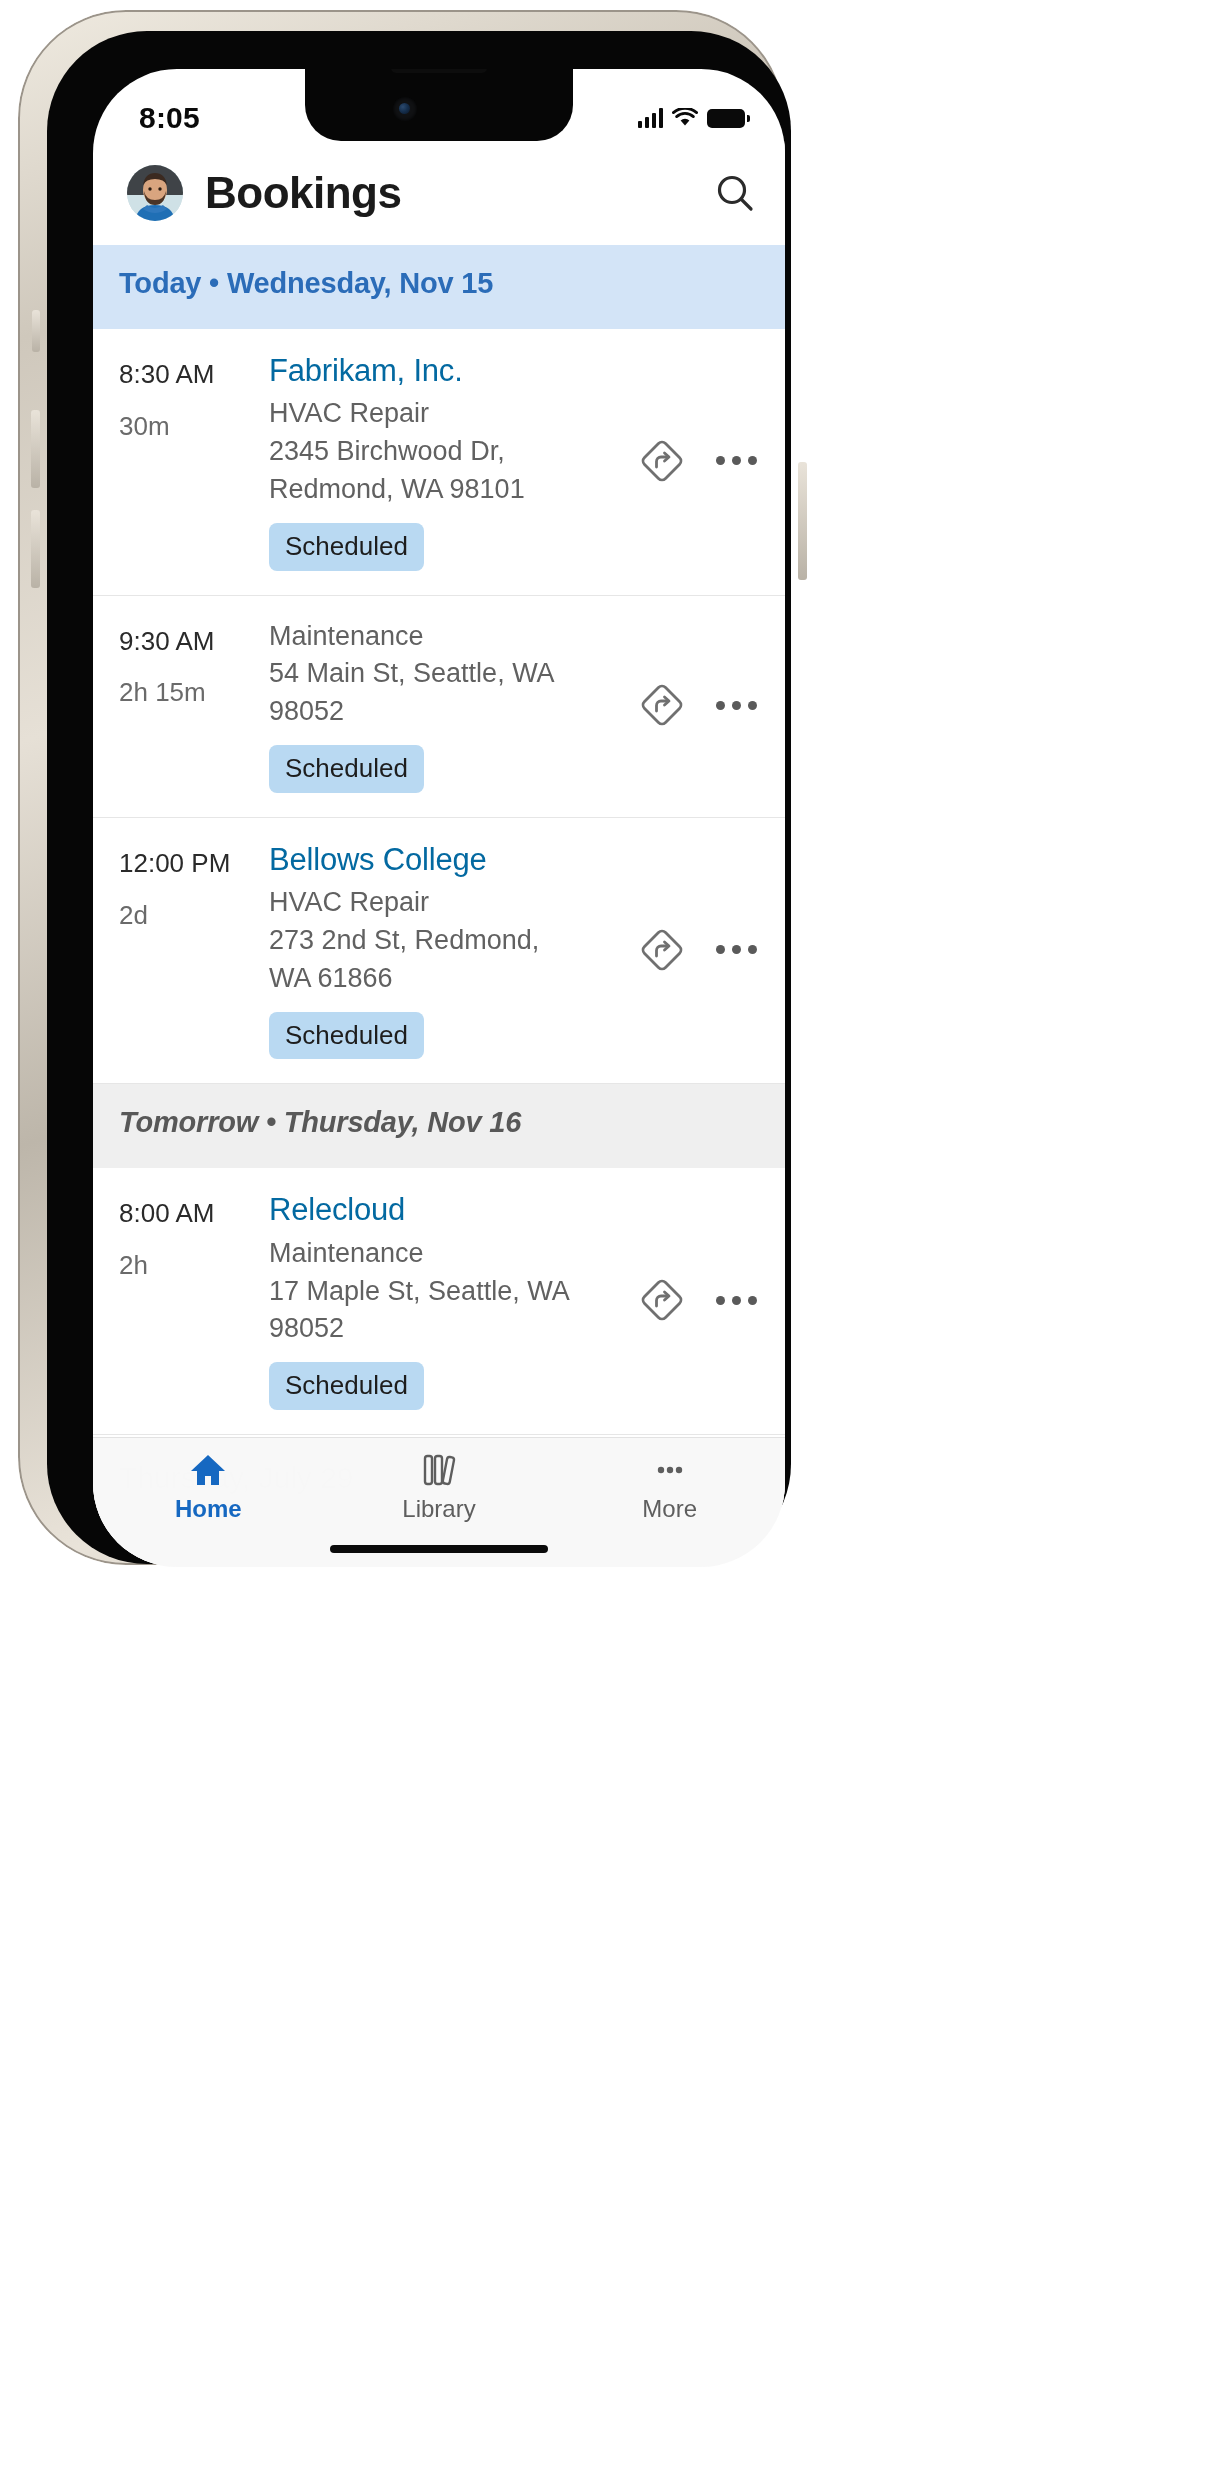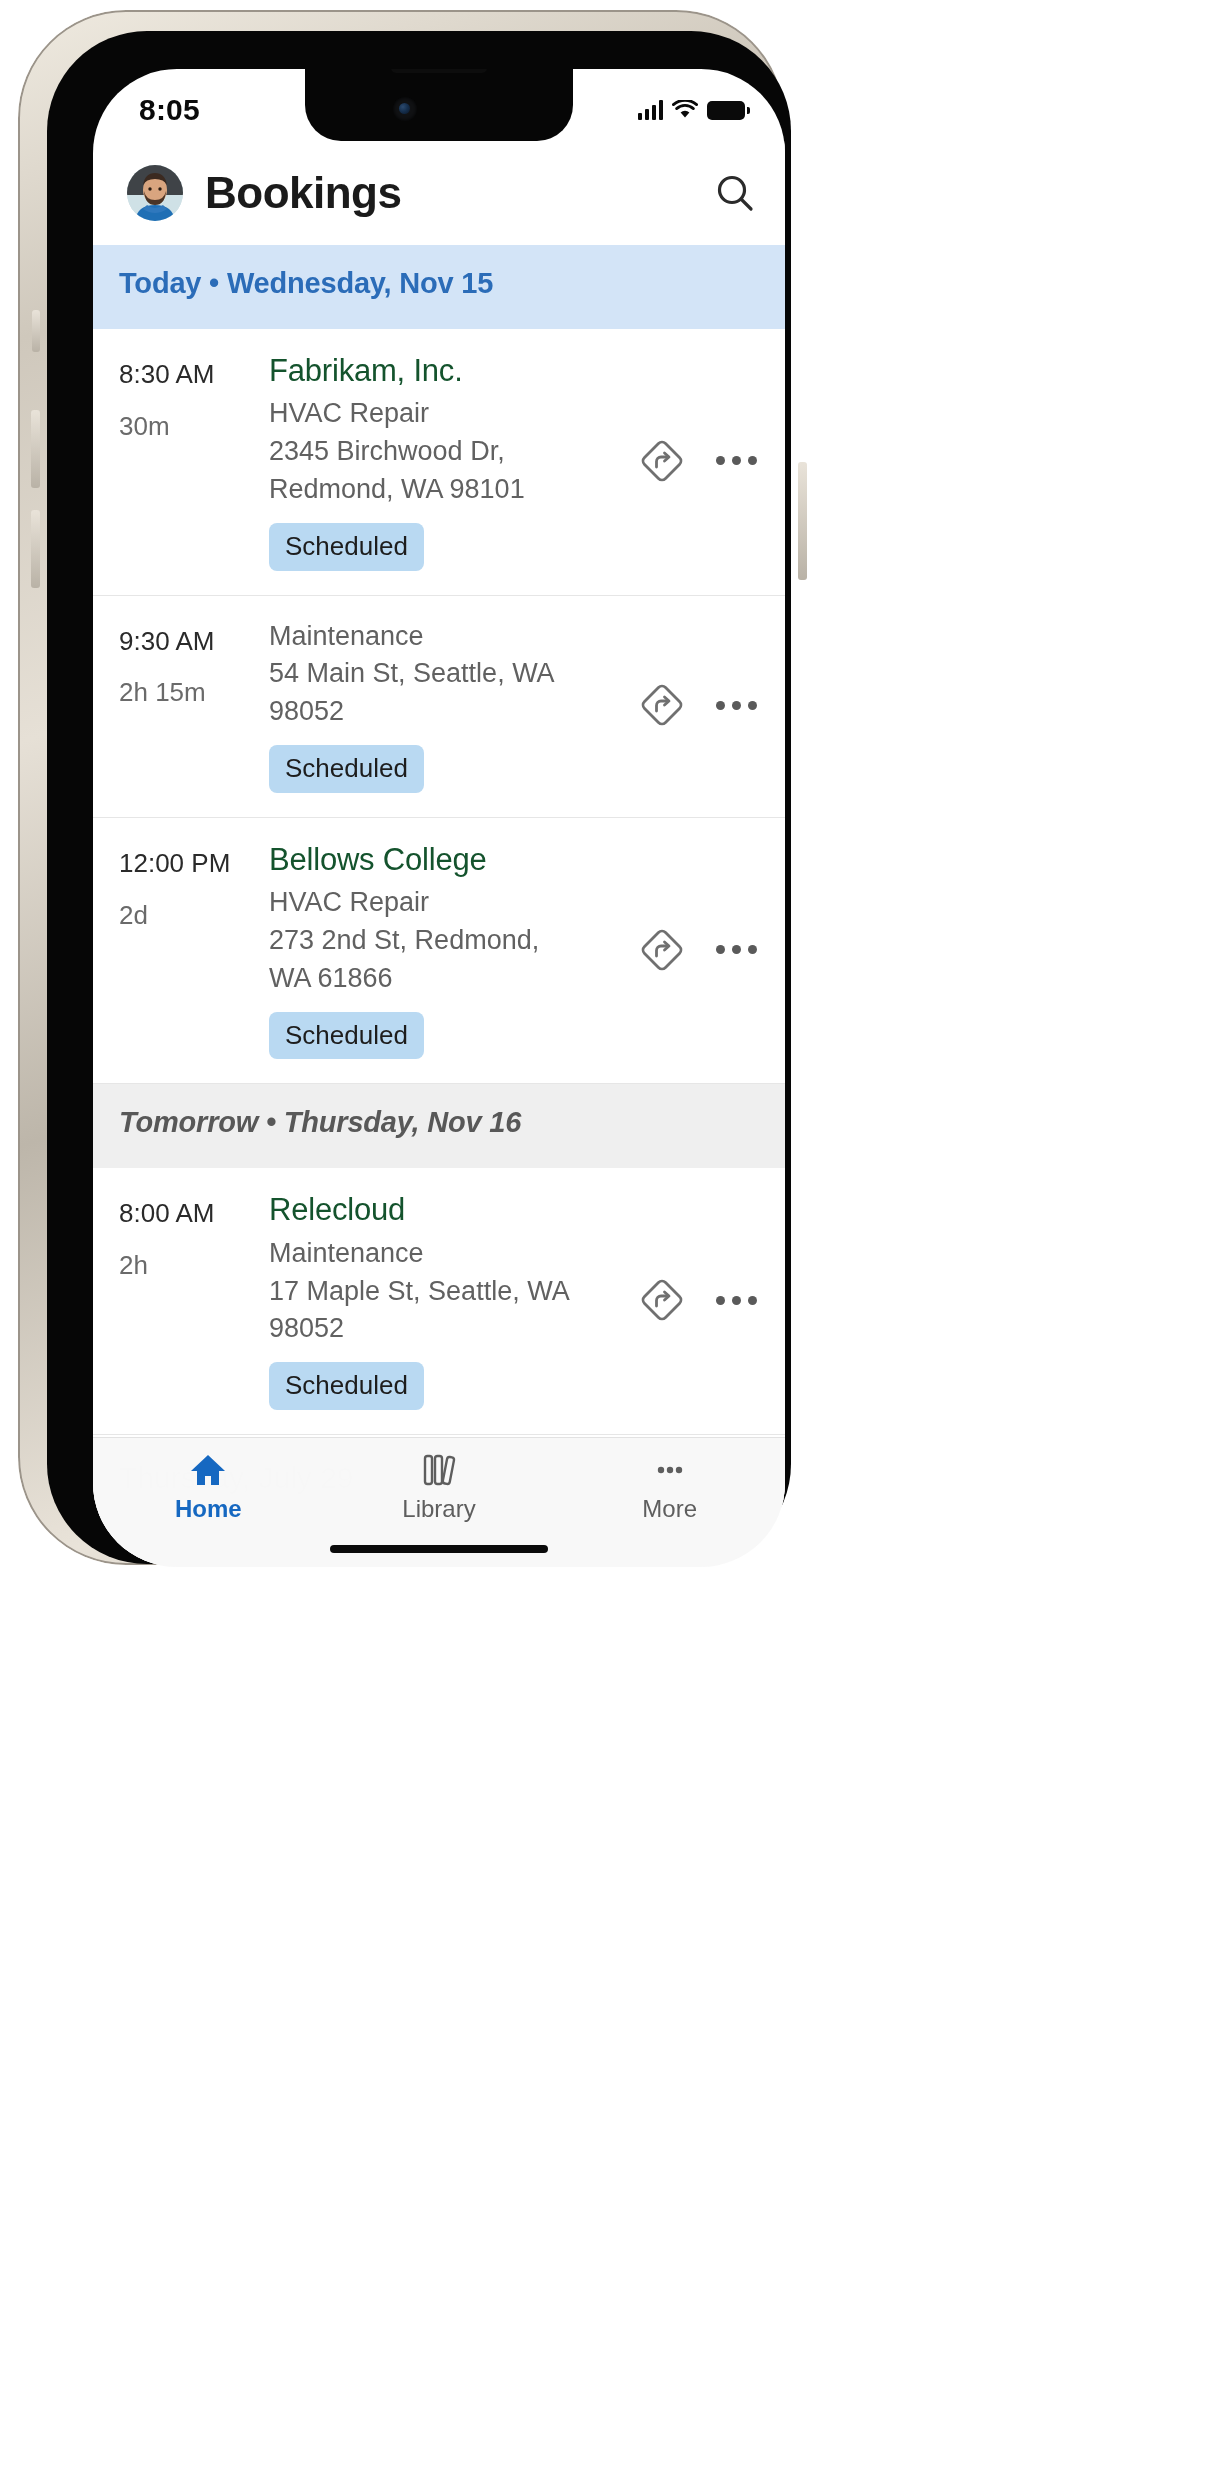--- a/index.html
+++ b/index.html
@@ -70,7 +70,7 @@
 
   
   .statusbar {
-    position: absolute; left: 0; top: 0; width: 100%; height: 72px;
+    position: absolute; left: 0; top: 8px; width: 100%; height: 72px;
     display: flex; align-items: center; justify-content: space-between;
     padding: 10px 40px 0 46px; z-index: 30; text-align: right;
   }

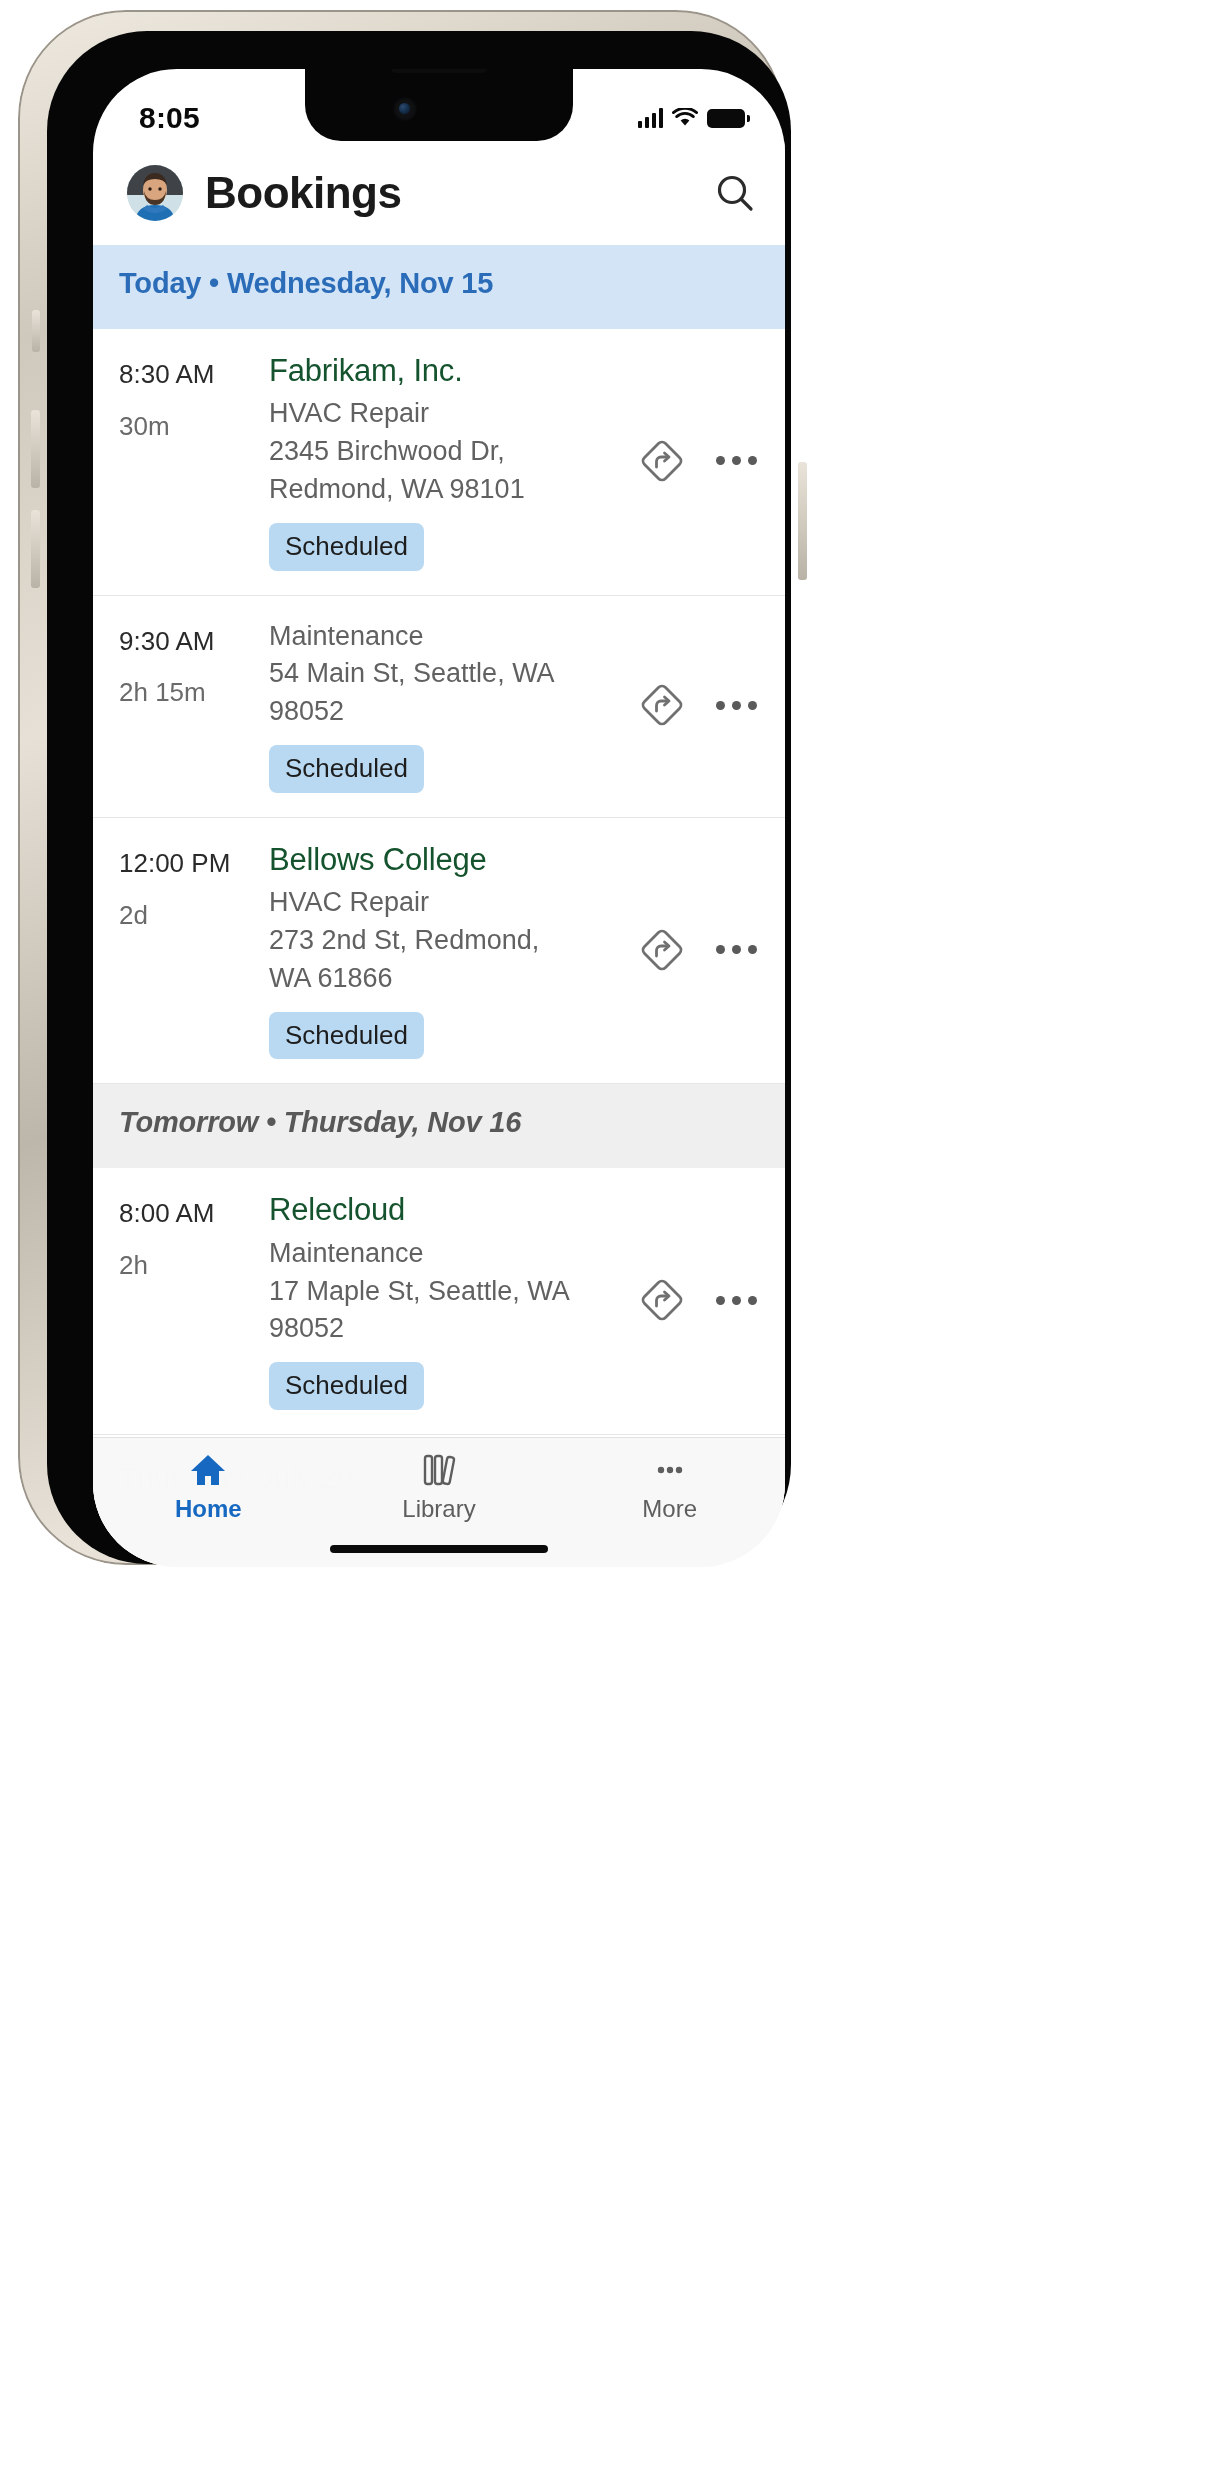--- a/index.html
+++ b/index.html
@@ -127,7 +127,7 @@
   .t-dur   { font-size: 26px; color: #6a6a6a; line-height: 1.38; margin-top: 16px; }
 
   .col-main { flex: 1 1 auto; padding-right: 10px; min-width: 0; }
-  .m-name { font-size: 31px; color: #14532d; line-height: 1.3; margin-bottom: 4px; letter-spacing: -0.2px; }
+  .m-name { font-size: 31px; color: #0369a1; line-height: 1.3; margin-bottom: 4px; letter-spacing: -0.2px; }
   .m-svc  { font-size: 27px; color: #616161; line-height: 1.4; }
   .m-addr { font-size: 27px; color: #616161; line-height: 1.4; }
   .badge {

